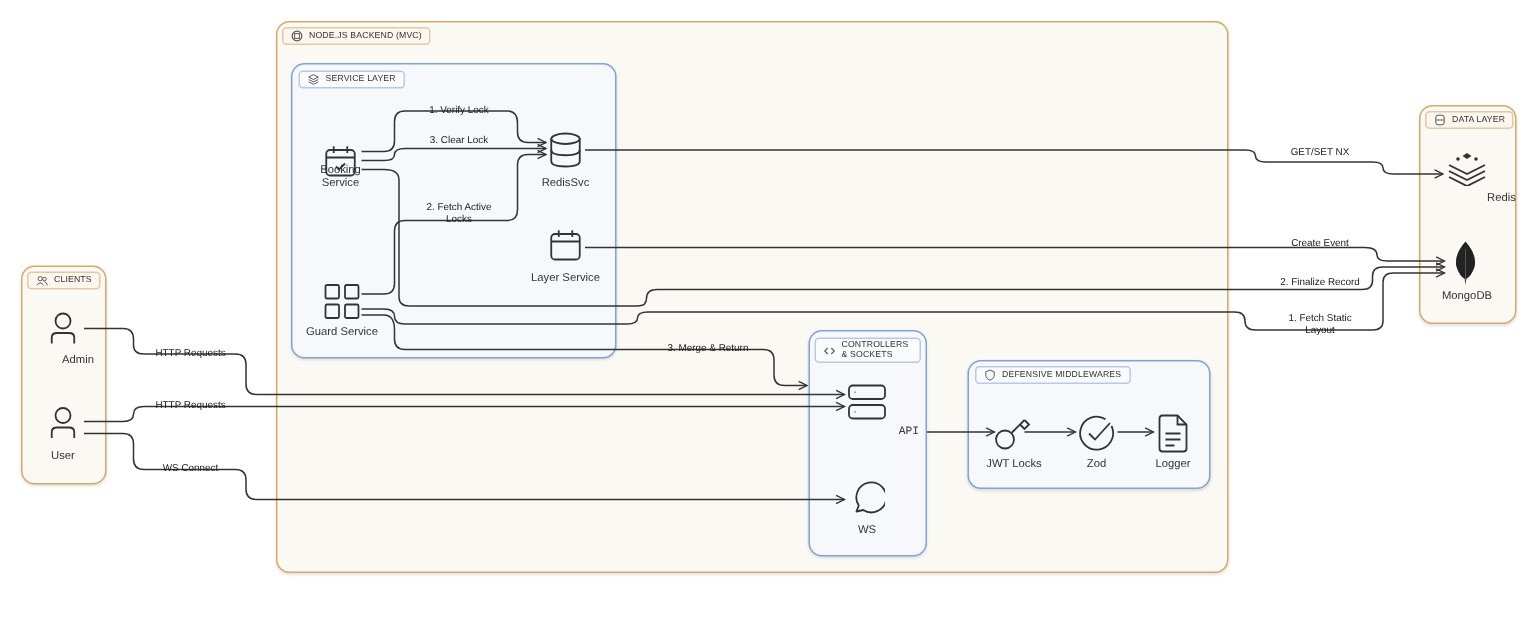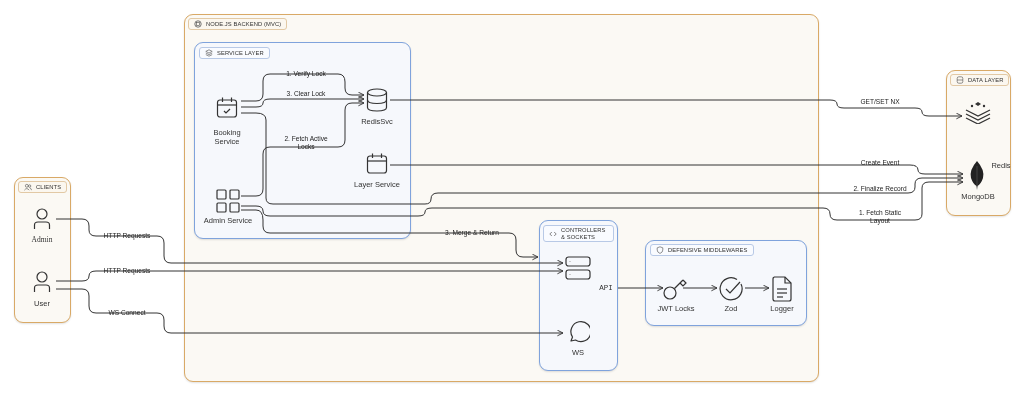--- a/index.html
+++ b/index.html
@@ -130,7 +130,7 @@
     <line x1="15.5" y1="0.5" x2="15.5" y2="5" stroke="#333" stroke-width="1.2"></line>
     <path d="M8 14 L10 16 L14 12" fill="none" stroke="#333" stroke-width="1.2"></path>
   </svg>
-<div class="node-label" style="left:227px;top:128px;white-space:pre;">Booking
+<div class="node-label" style="left:227px;top:108px;white-space:pre;">Booking
 Service</div>
 
 <svg class="icon" style="left:216px;top:189px;" width="24" height="24" viewBox="0 0 24 24">

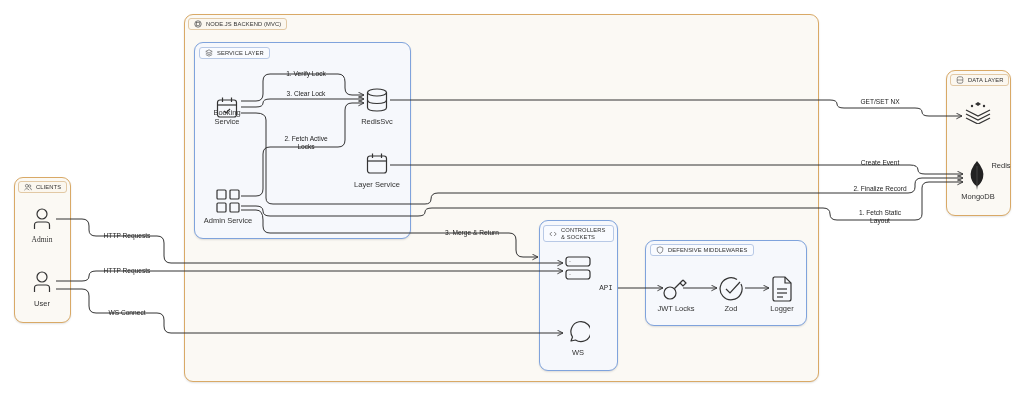--- a/index.html
+++ b/index.html
@@ -197,7 +197,7 @@
     <circle cx="8" cy="6" r="1.2" fill="#333"></circle>
     <circle cx="20" cy="6" r="1.2" fill="#333"></circle>
   </svg>
-<div class="node-label" style="left:1001px;top:127px;margin-top:34px;">Redis</div>
+<div class="node-label" style="left:1001px;top:127px;">Redis</div>
 
 <svg class="icon" style="left:969px;top:160px;" width="16" height="30" viewBox="0 0 16 30">
     <path d="M8 1 Q16 10 14 18 Q12 24 8.5 26 L8 30 L7.5 26 Q4 24 2 18 Q0 10 8 1 Z" fill="#222"></path>

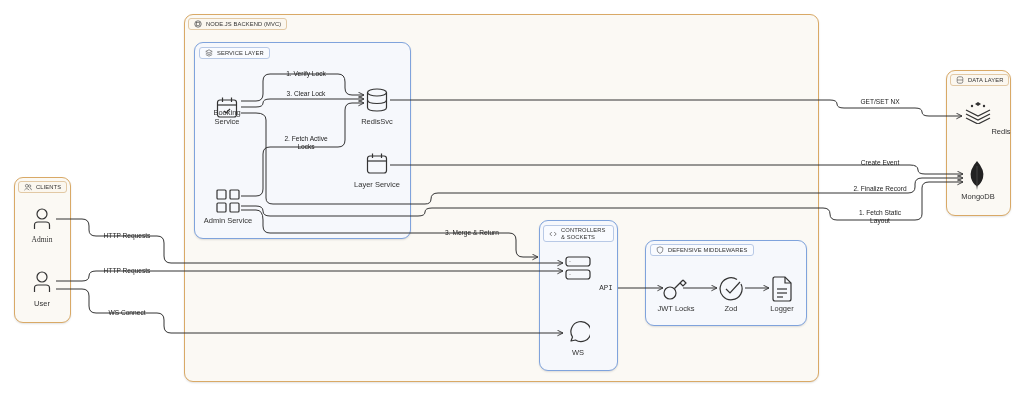--- a/index.html
+++ b/index.html
@@ -139,7 +139,7 @@
     <rect x="1" y="14" width="9" height="9" rx="1" fill="none" stroke="#333" stroke-width="1.2"></rect>
     <rect x="14" y="14" width="9" height="9" rx="1" fill="none" stroke="#333" stroke-width="1.2"></rect>
   </svg>
-<div class="node-label" style="left:228px;top:216px;">Admin Service</div>
+<div class="node-label" style="left:228px;top:216px;">Guard Service</div>
 
 <svg class="icon" style="left:366px;top:88px;" width="22" height="24" viewBox="0 0 22 24">
     <ellipse cx="11" cy="4.5" rx="9.5" ry="3.5" fill="none" stroke="#333" stroke-width="1.2"></ellipse>

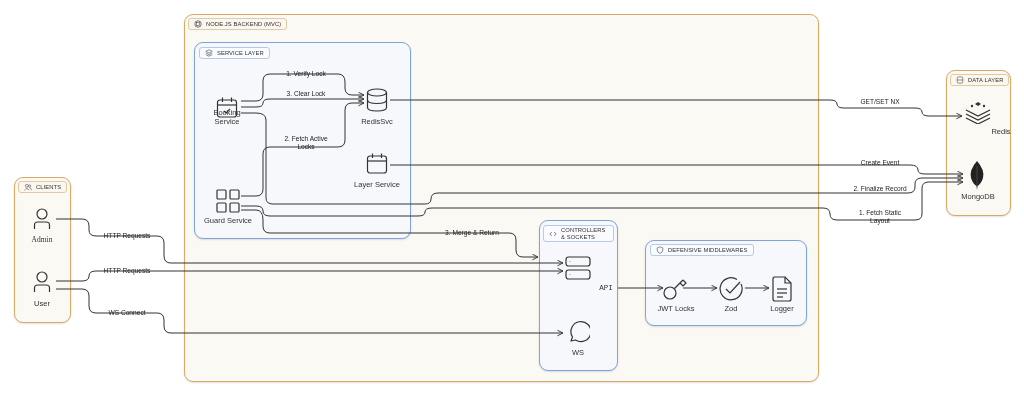--- a/index.html
+++ b/index.html
@@ -115,7 +115,7 @@
     <circle cx="9" cy="6" r="5" fill="none" stroke="#333" stroke-width="1.2"></circle>
     <path d="M1.5 21 L1.5 17 Q1.5 14 5 14 L13 14 Q16.5 14 16.5 17 L16.5 21" fill="none" stroke="#333" stroke-width="1.2"></path>
   </svg>
-<div class="node-label" style="left:42px;top:235px;font-family:Liberation Serif, serif;">Admin</div>
+<div class="node-label" style="left:52px;top:235px;">Admin</div>
 
 <svg class="icon" style="left:33px;top:271px;" width="18" height="22" viewBox="0 0 18 22">
     <circle cx="9" cy="6" r="5" fill="none" stroke="#333" stroke-width="1.2"></circle>

